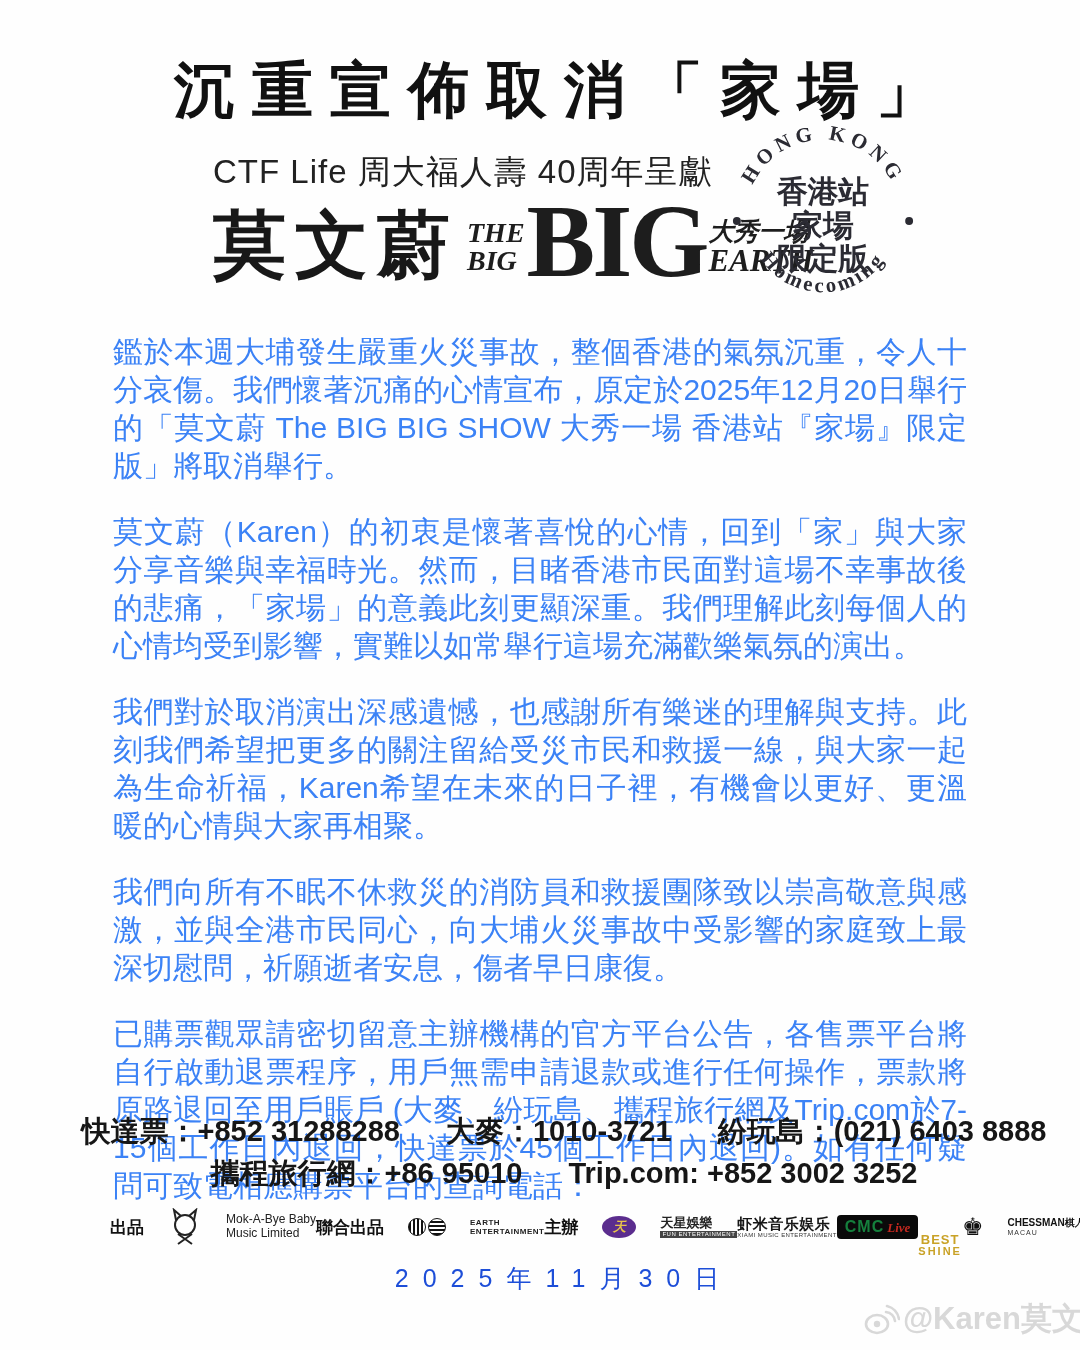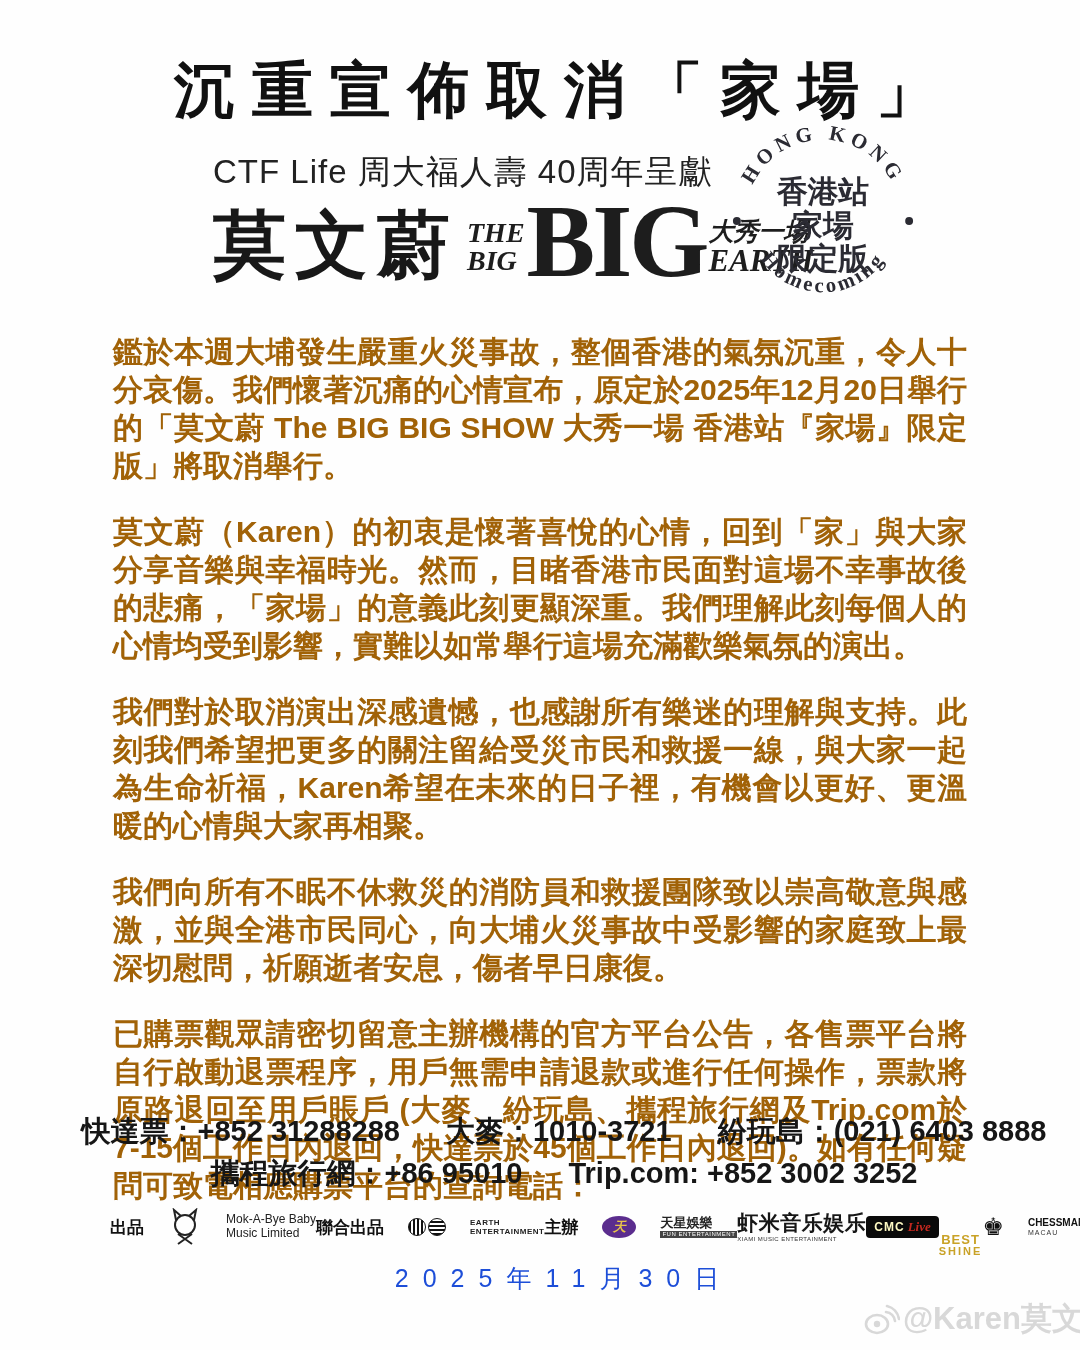--- a/index.html
+++ b/index.html
@@ -31,7 +31,7 @@
 
   
   .body-text{position:absolute;left:113px;top:333px;width:854px;
-             font-size:30px;line-height:38px;font-weight:700;color:#a16207;
+             font-size:30px;line-height:38px;font-weight:400;color:#3b82f6;
              text-align:justify;}
   .body-text p{margin:0 0 28px 0;}
 

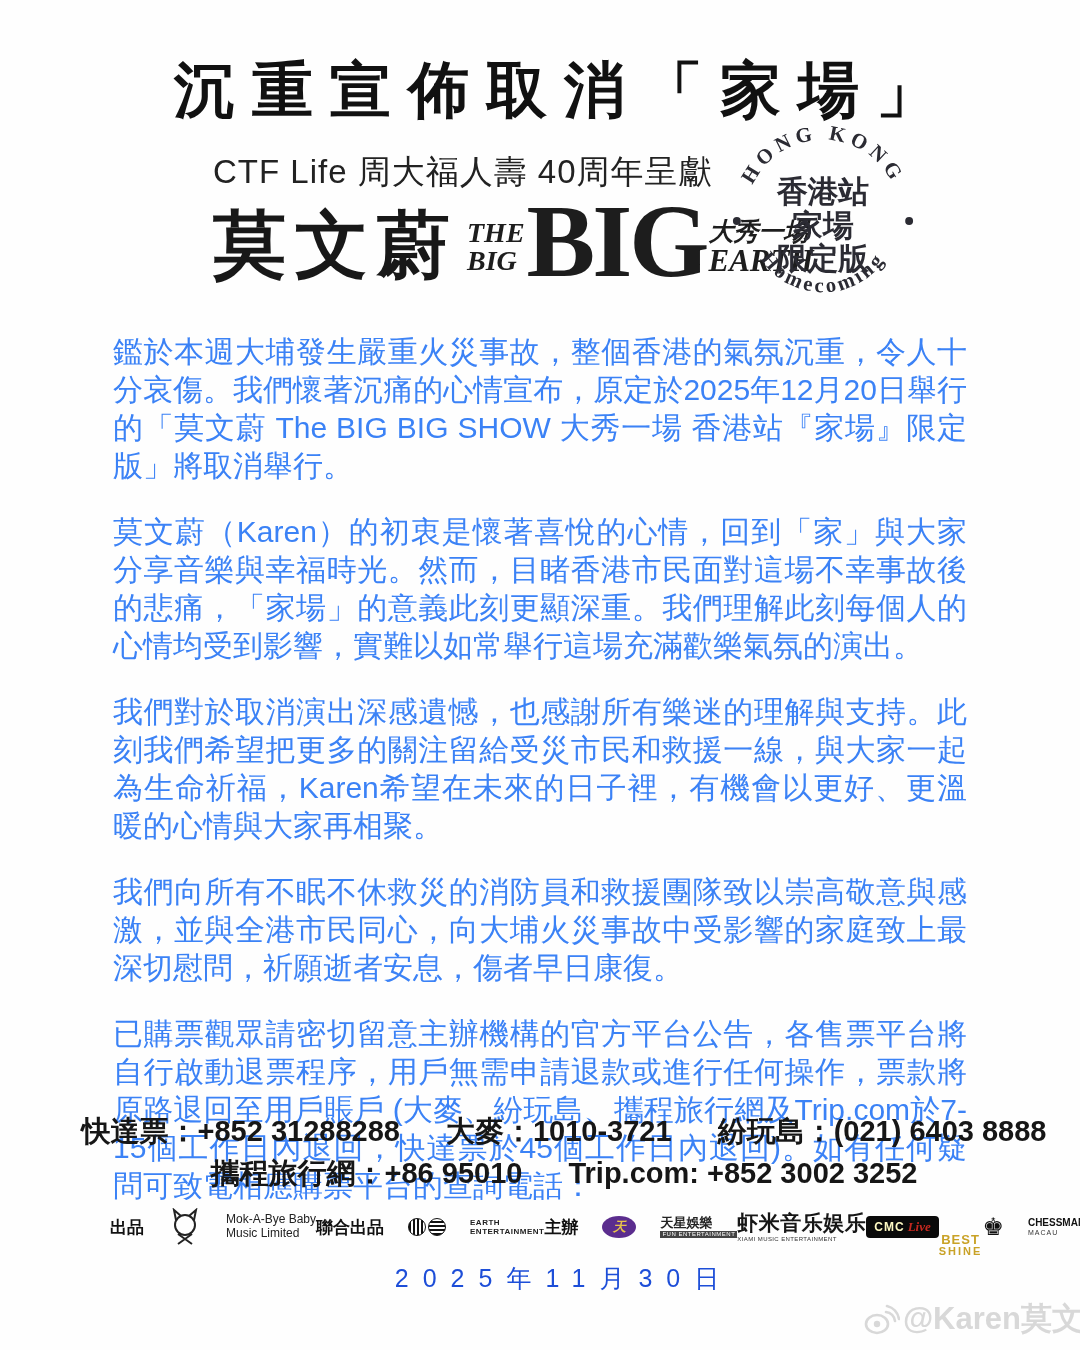--- a/index.html
+++ b/index.html
@@ -57,7 +57,7 @@
             font-style:italic;font-weight:700;}
   .fun-cn{font-size:13px;font-weight:700;color:#222;white-space:nowrap;}
   .fun-en{font-size:6px;color:#fff;background:#444;padding:0 2px;letter-spacing:.5px;white-space:nowrap;}
-  .xiami-cn{font-size:21px;font-weight:900;color:#161616;letter-spacing:.5px;white-space:nowrap;}
+  .xiami-cn{font-size:15px;font-weight:900;color:#161616;letter-spacing:.5px;white-space:nowrap;}
   .xiami-en{font-size:6px;color:#333;letter-spacing:.4px;white-space:nowrap;}
   .cmc-box{background:#0a0a0a;border-radius:4px;padding:3px 8px;display:flex;align-items:baseline;gap:3px;}
   .cmc-name{color:#fef9c3;font-weight:900;font-size:12px;letter-spacing:1px;}

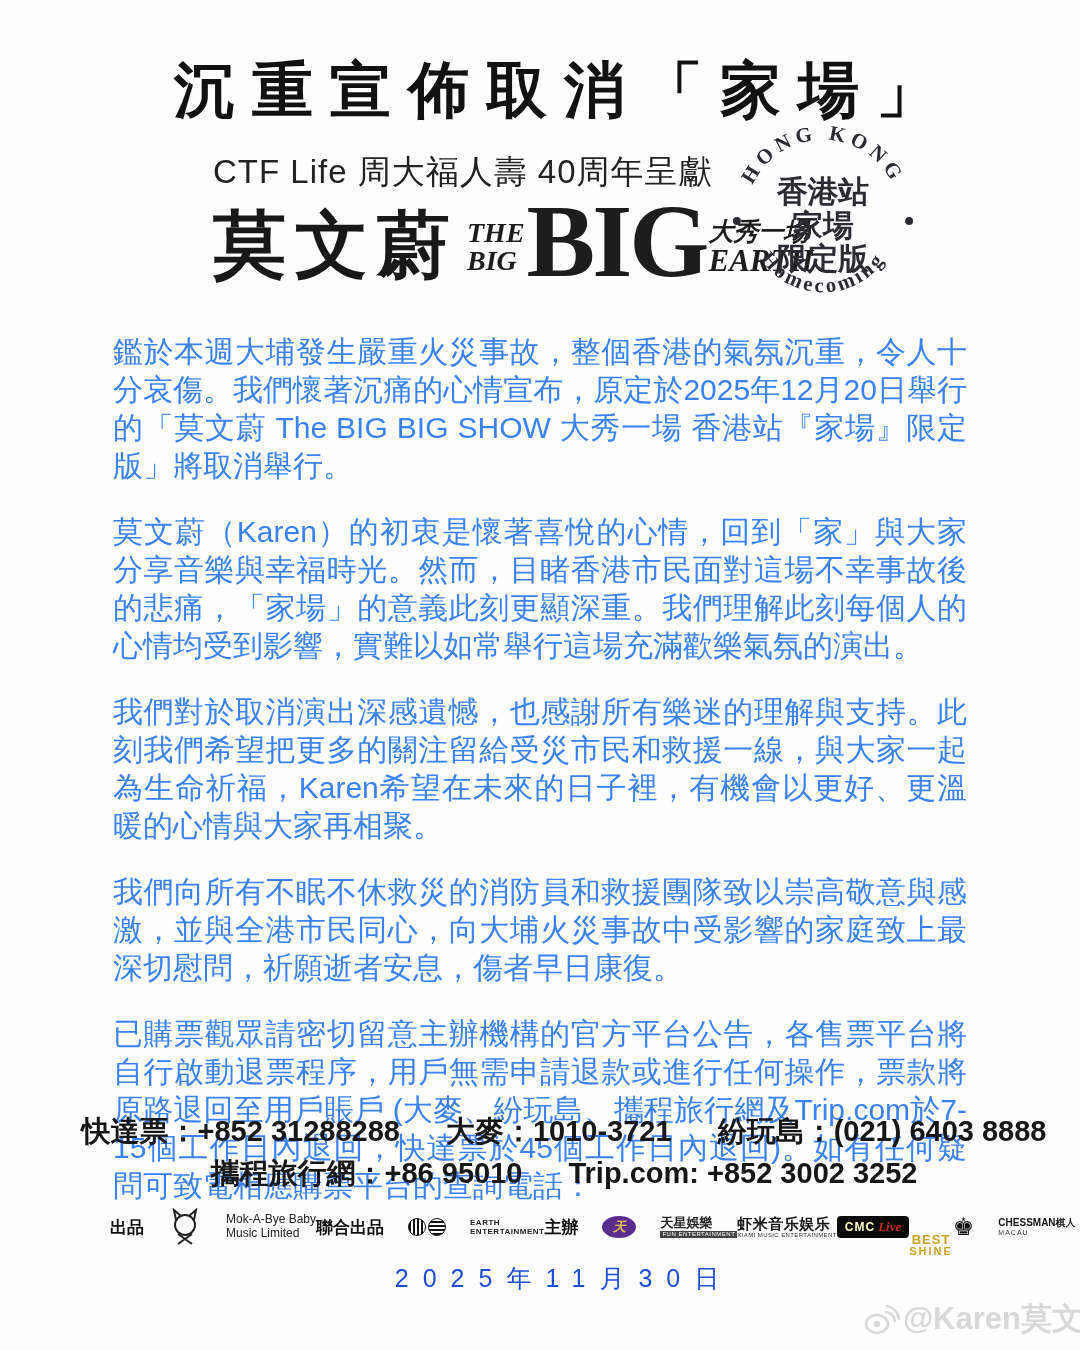--- a/index.html
+++ b/index.html
@@ -60,7 +60,7 @@
   .xiami-cn{font-size:15px;font-weight:900;color:#161616;letter-spacing:.5px;white-space:nowrap;}
   .xiami-en{font-size:6px;color:#333;letter-spacing:.4px;white-space:nowrap;}
   .cmc-box{background:#0a0a0a;border-radius:4px;padding:3px 8px;display:flex;align-items:baseline;gap:3px;}
-  .cmc-name{color:#fef9c3;font-weight:900;font-size:12px;letter-spacing:1px;}
+  .cmc-name{color:#15803d;font-weight:900;font-size:16px;letter-spacing:1px;}
   .cmc-live{color:#c4281f;font-family:"Liberation Serif",serif;font-style:italic;font-weight:700;font-size:13px;}
   .bs-col{display:flex;flex-direction:column;align-items:center;line-height:1;color:#c9a227;}
   .bs-l1{font-size:13px;font-weight:900;letter-spacing:1px;margin-top:36px;}

